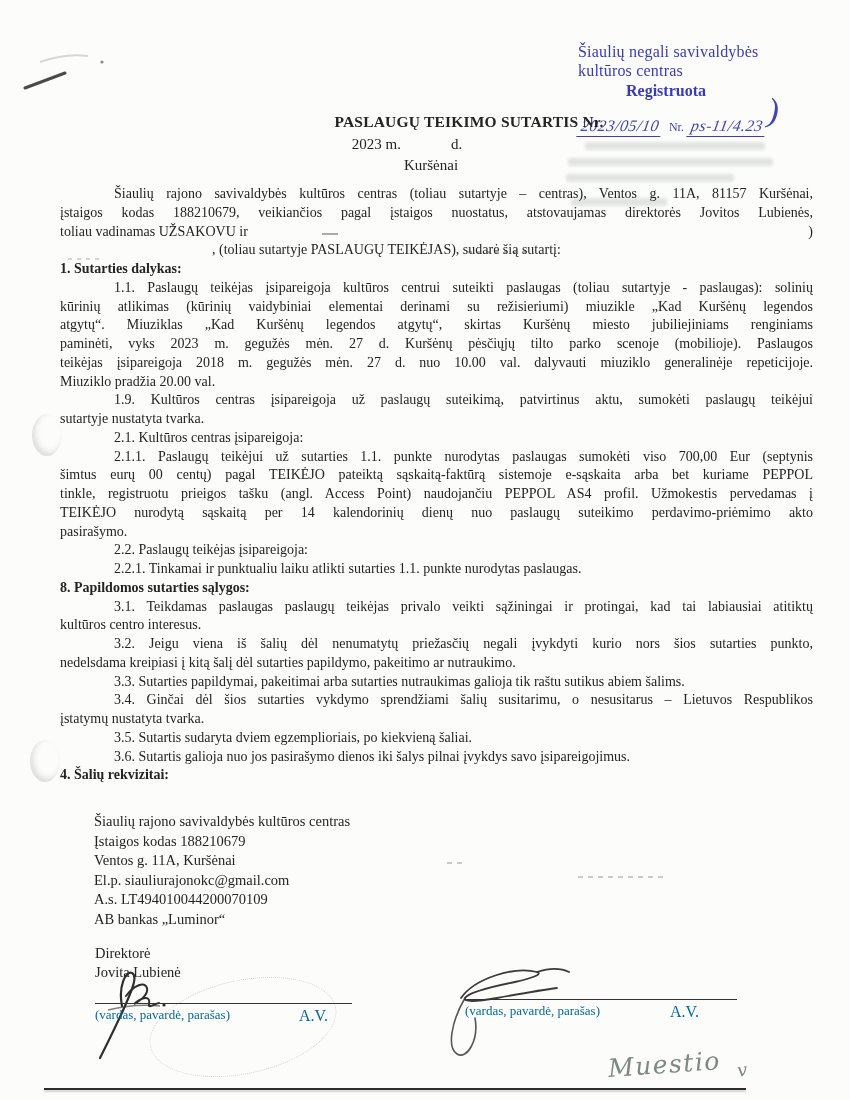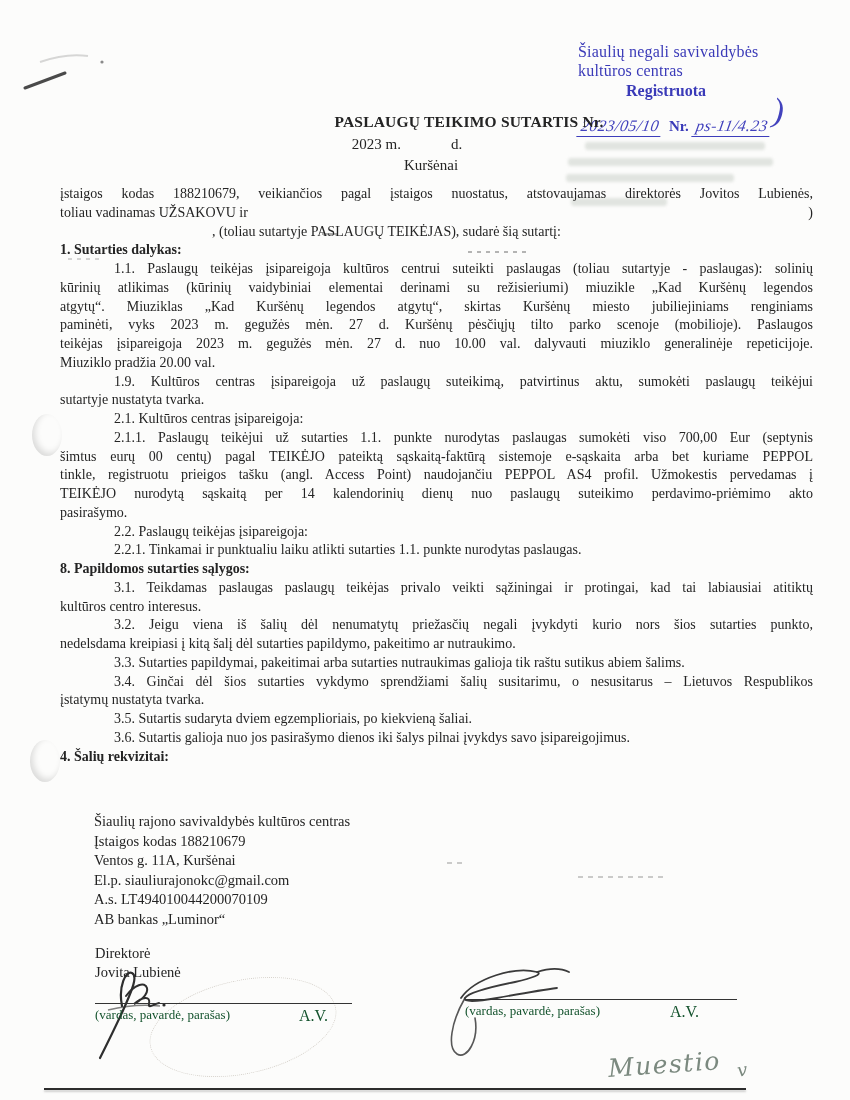--- a/index.html
+++ b/index.html
@@ -16,7 +16,7 @@
   .hw{font-style:italic; display:inline-block; transform:skewX(-10deg);
       font-size:16px; color:#4242bd; letter-spacing:.5px;}
   .u{border-bottom:1.6px solid #3d3dbb; padding:0 3px 1px 3px;}
-  .stamp .nr{font-weight:bold; font-size:15px; margin:12px 4px 0 7px;}
+  .stamp .nr{font-weight:normal; font-size:12px; margin:12px 4px 0 7px;}
   .bigparen{font-size:34px; font-weight:300; color:#4242bd; display:inline-block;
       transform:rotate(14deg); position:relative; top:-9px; left:2px;}
   

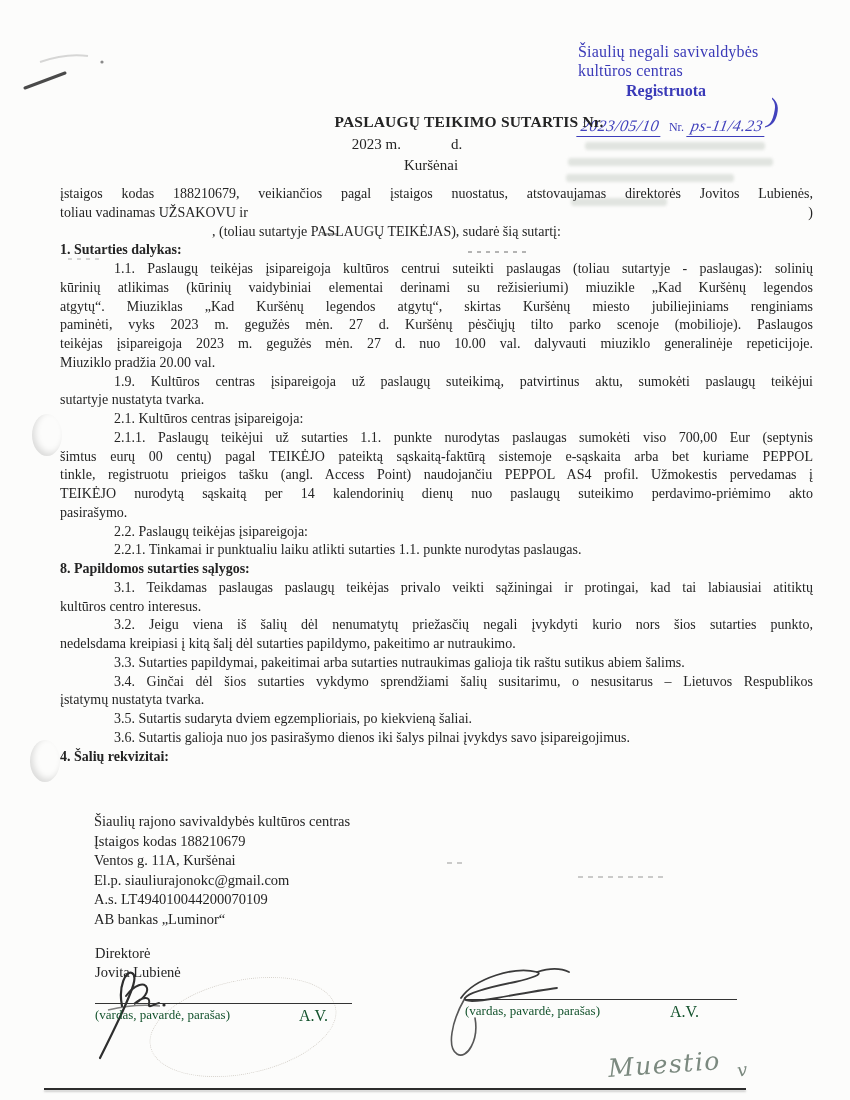--- a/index.html
+++ b/index.html
@@ -107,6 +107,7 @@
   </div>
 
   <div class="body">
+      <div class="bln ind just">Šiaulių rajono savivaldybės kultūros centras (toliau sutartyje – centras), Ventos g. 11A, 81157 Kuršėnai,</div>
       <div class="bln just">įstaigos kodas 188210679, veikiančios pagal įstaigos nuostatus, atstovaujamas direktorės Jovitos Lubienės,</div>
       <div class="bln between">
         <span>toliau vadinamas UŽSAKOVU ir</span>

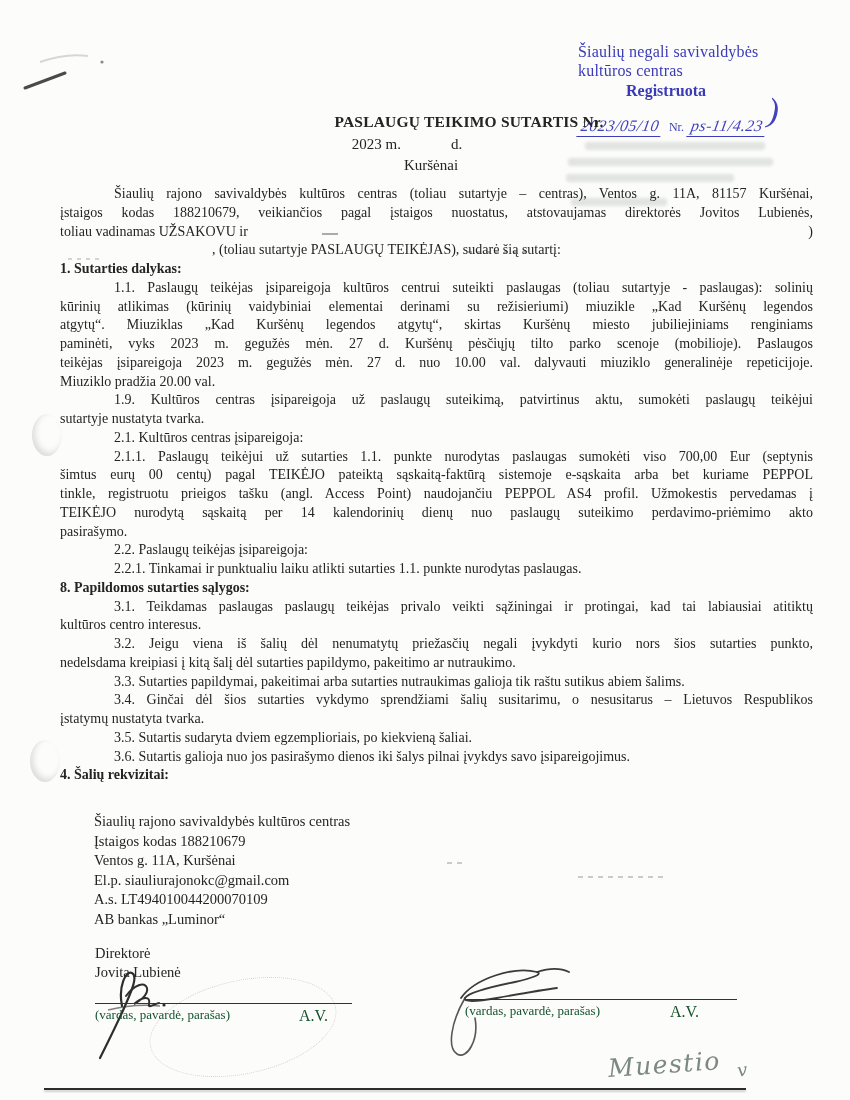--- a/index.html
+++ b/index.html
@@ -120,7 +120,7 @@
       <div class="bln just">kūrinių atlikimas (kūrinių vaidybiniai elementai derinami su režisieriumi) miuzikle „Kad Kuršėnų legendos</div>
       <div class="bln just">atgytų“.  Miuziklas „Kad Kuršėnų legendos atgytų“, skirtas Kuršėnų miesto jubiliejiniams renginiams</div>
       <div class="bln just">paminėti, vyks 2023 m. gegužės mėn. 27 d. Kuršėnų pėsčiųjų tilto parko scenoje (mobilioje). Paslaugos</div>
-      <div class="bln just">teikėjas įsipareigoja 2023 m. gegužės mėn. 27 d. nuo 10.00 val. dalyvauti miuziklo generalinėje repeticijoje.</div>
+      <div class="bln just">teikėjas įsipareigoja 2018 m. gegužės mėn. 27 d. nuo 10.00 val. dalyvauti miuziklo generalinėje repeticijoje.</div>
       <div class="bln">Miuziklo pradžia 20.00 val.</div>
       <div class="bln ind just">1.9. Kultūros centras įsipareigoja už paslaugų suteikimą, patvirtinus aktu, sumokėti paslaugų teikėjui</div>
       <div class="bln">sutartyje nustatyta tvarka.</div>

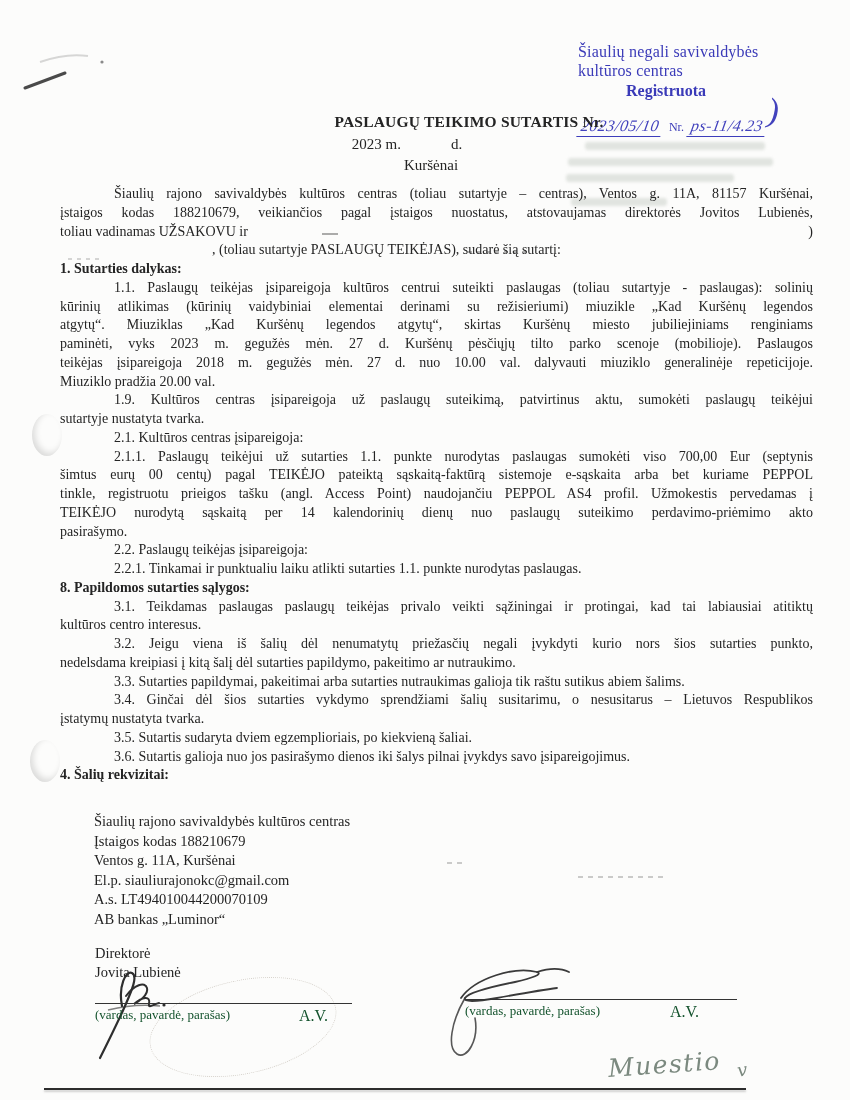--- a/index.html
+++ b/index.html
@@ -42,7 +42,7 @@
   .sigline{position:absolute; border-top:1.6px solid #333; height:0;}
   .sigline.l{left:95px; top:1003px; width:257px;}
   .sigline.r{left:465px; top:999px; width:272px;}
-  .caprow{position:absolute; display:flex; font-size:13px; color:#14532d;}
+  .caprow{position:absolute; display:flex; font-size:13px; color:#0369a1;}
   .caprow.l{left:95px; top:1007px; width:257px; padding-right:24px; box-sizing:border-box;}
   .caprow.r{left:465px; top:1003px; width:272px; padding-right:38px; box-sizing:border-box;}
   .caprow .fill{flex:1;}

